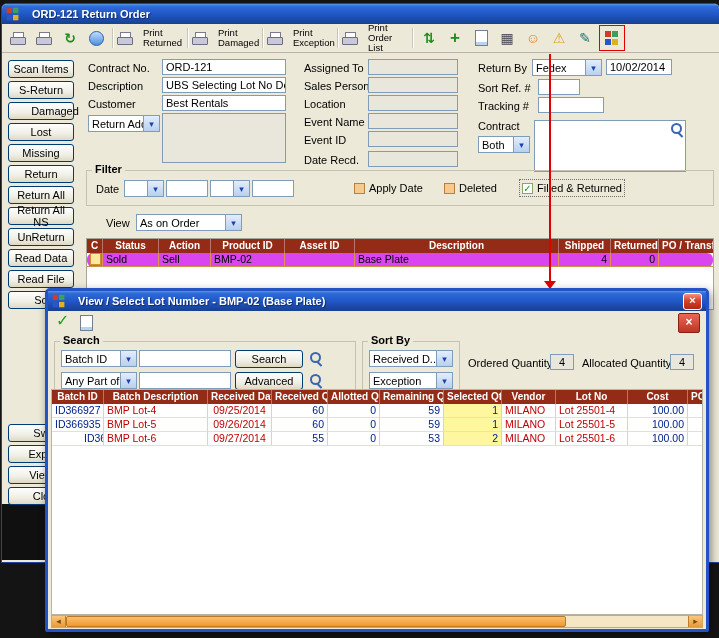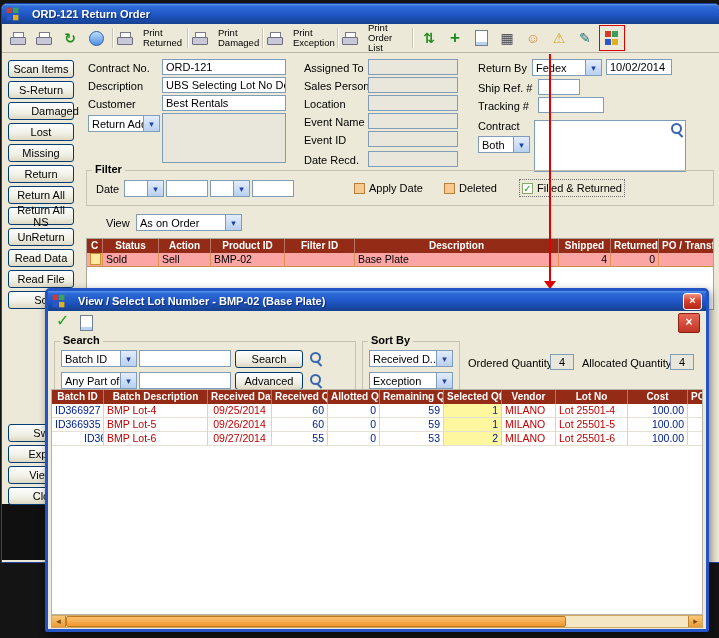--- a/index.html
+++ b/index.html
@@ -200,7 +200,7 @@
     <span class="carr">▾</span>
   </div>
   <div class="fld" style="left:604px;top:55px;width:66px;">10/02/2014</div>
-  <span class="lbl" style="left:476px;top:78px;">Ship Ref. #</span>
+  <span class="lbl" style="left:476px;top:78px;">Sort Ref. #</span>
   <div class="fld" style="left:536px;top:75px;width:42px;"></div>
   <span class="lbl" style="left:476px;top:96px;">Tracking #</span>
   <div class="fld" style="left:536px;top:93px;width:66px;"></div>

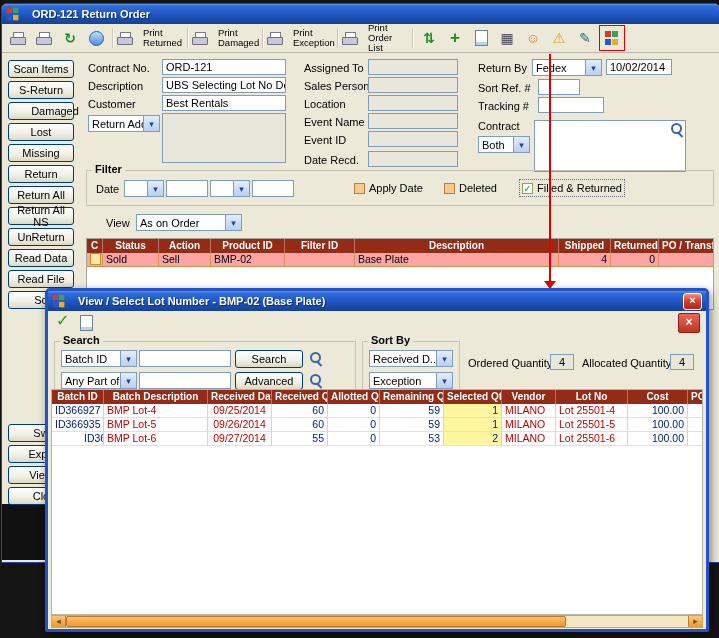--- a/index.html
+++ b/index.html
@@ -252,7 +252,7 @@
         <span class="otc" style="width: 56px;">Status</span>
         <span class="otc" style="width: 52px;">Action</span>
         <span class="otc" style="width: 74px;">Product ID</span>
-        <span class="otc" style="width: 70px;">Filter ID</span>
+        <span class="otc" style="width: 70px;">Asset ID</span>
         <span class="otc" style="width: 204px;">Description</span>
         <span class="otc" style="width: 52px;">Shipped</span>
         <span class="otc" style="width: 48px;">Returned</span>

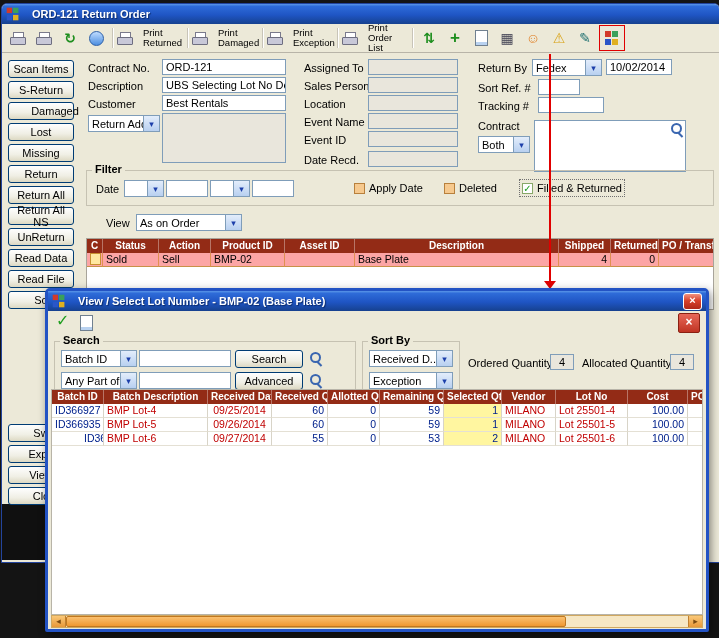--- a/index.html
+++ b/index.html
@@ -73,7 +73,7 @@
   .otc,.ltc{display:inline-block;box-sizing:border-box;height:14px;line-height:13px;font-size:10.5px;
             padding:0 3px;white-space:nowrap;overflow:hidden;flex:0 0 auto;}
   .ohead .otc,.lhead .ltc{font-size:10px;text-align:center;border-right:1px solid rgba(255,255,255,.35);}
-  .orow{background:#fca5a5;}
+  .orow{background:#d946ef;border-radius:6px;}
   .orow .otc{border-right:1px solid #E09050;border-bottom:1px solid #C89048;}
   .lrow{background:#fff;}
   .lrow .ltc{border-right:1px solid #D8D4C8;border-bottom:1px solid #E4E0D4;}

